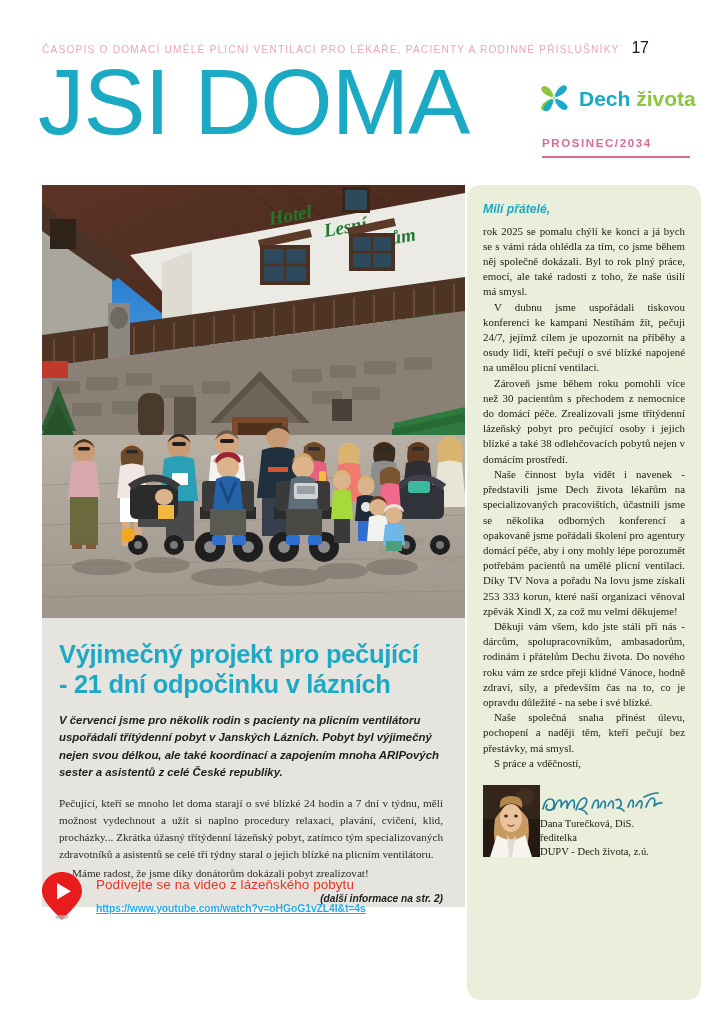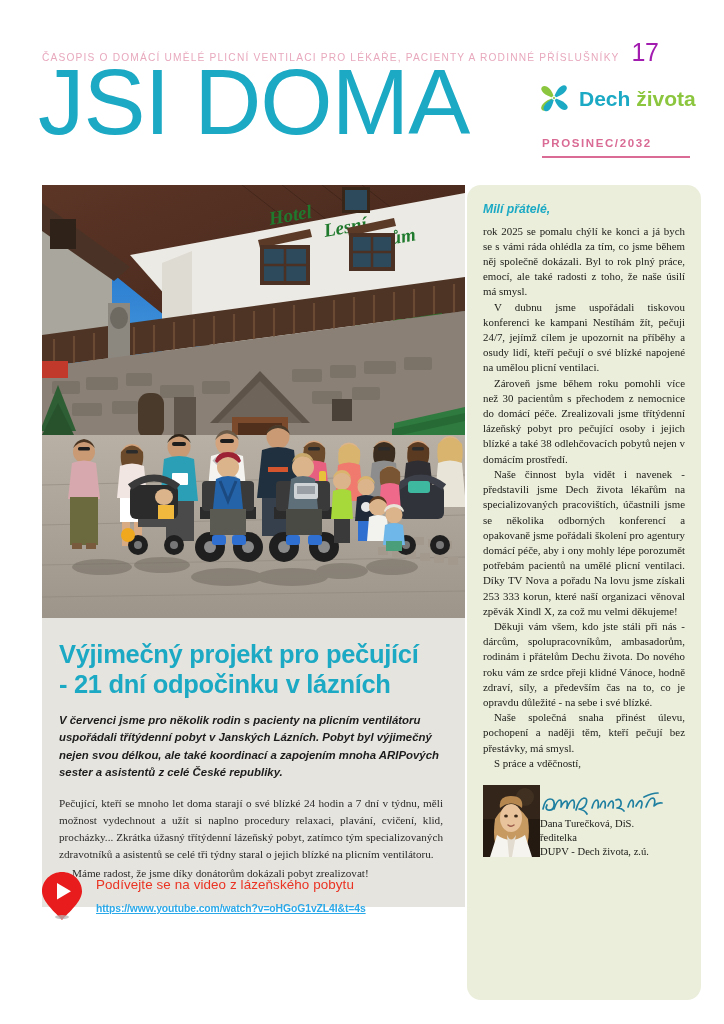--- a/index.html
+++ b/index.html
@@ -48,9 +48,9 @@
   }
   .page-number {
     font-family: "Liberation Sans", sans-serif;
-    font-size: 25px;
+    font-size: 16px;
     font-weight: 400;
-    color: #a21caf;
+    color: #0f172a;
     line-height: 1;
     margin-left: 12px;
     letter-spacing: -0.5px;

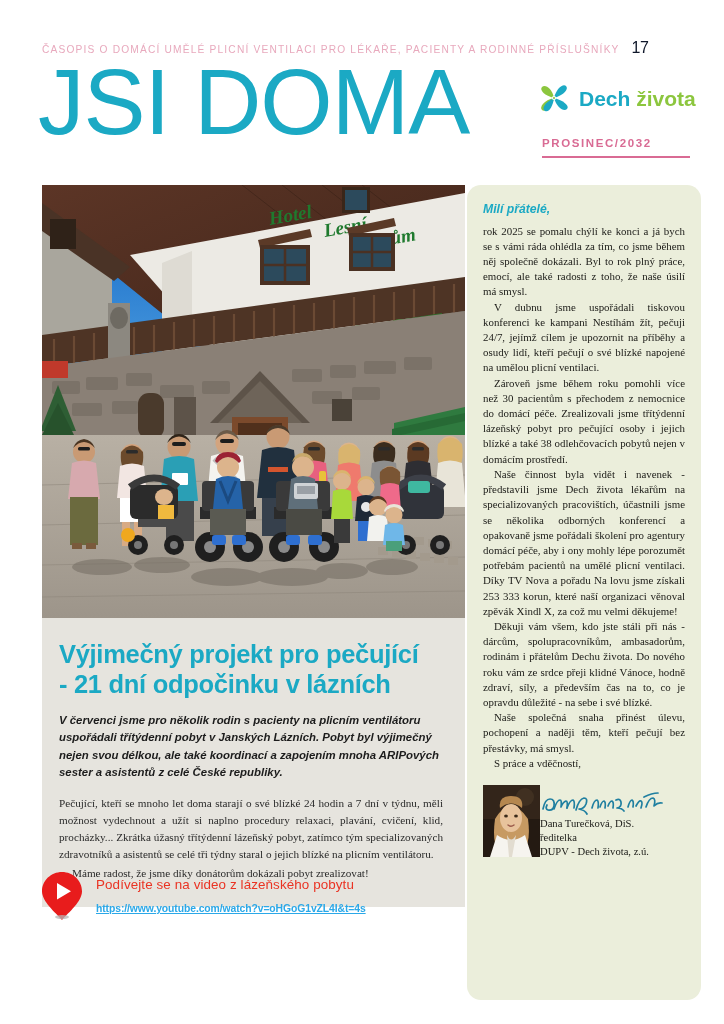--- a/index.html
+++ b/index.html
@@ -292,7 +292,7 @@
     </div>
 
     <div class="issue-wrap">
-      <div class="issue-date">PROSINEC/2032</div>
+      <div class="issue-date">PROSINEC/2034</div>
       <div class="issue-rule"></div>
     </div>
   </div>

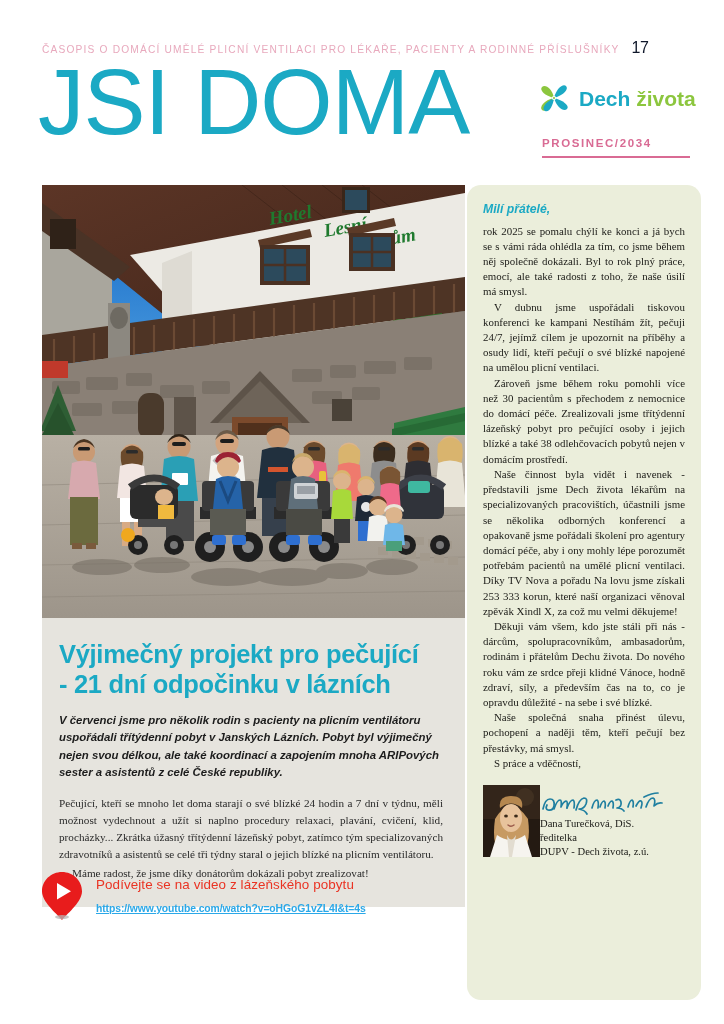--- a/index.html
+++ b/index.html
@@ -667,6 +667,7 @@
       <p class="perex">V červenci jsme pro několik rodin s pacienty na plicním ventilátoru uspořádali třítýdenní pobyt v Janských Lázních. Pobyt byl výjimečný nejen svou délkou, ale také koordinací a zapojením mnoha ARIPových sester a asistentů z celé České republiky.</p>
       <p class="body-text">Pečující, kteří se mnoho let doma starají o své blízké 24 hodin a 7 dní v týdnu, měli možnost vydechnout a užít si naplno procedury relaxaci, plavání, cvičení, klid, procházky... Zkrátka úžasný třítýdenní lázeňský pobyt, zatímco tým specializovaných zdravotníků a asistentů se celé tři týdny staral o jejich blízké na plicním ventilátoru.</p>
       <p class="body-text indent">Máme radost, že jsme díky donátorům dokázali pobyt zrealizovat!</p>
+      <p class="note">(další informace na str. 2)</p>
     </div>
   </div>
 

